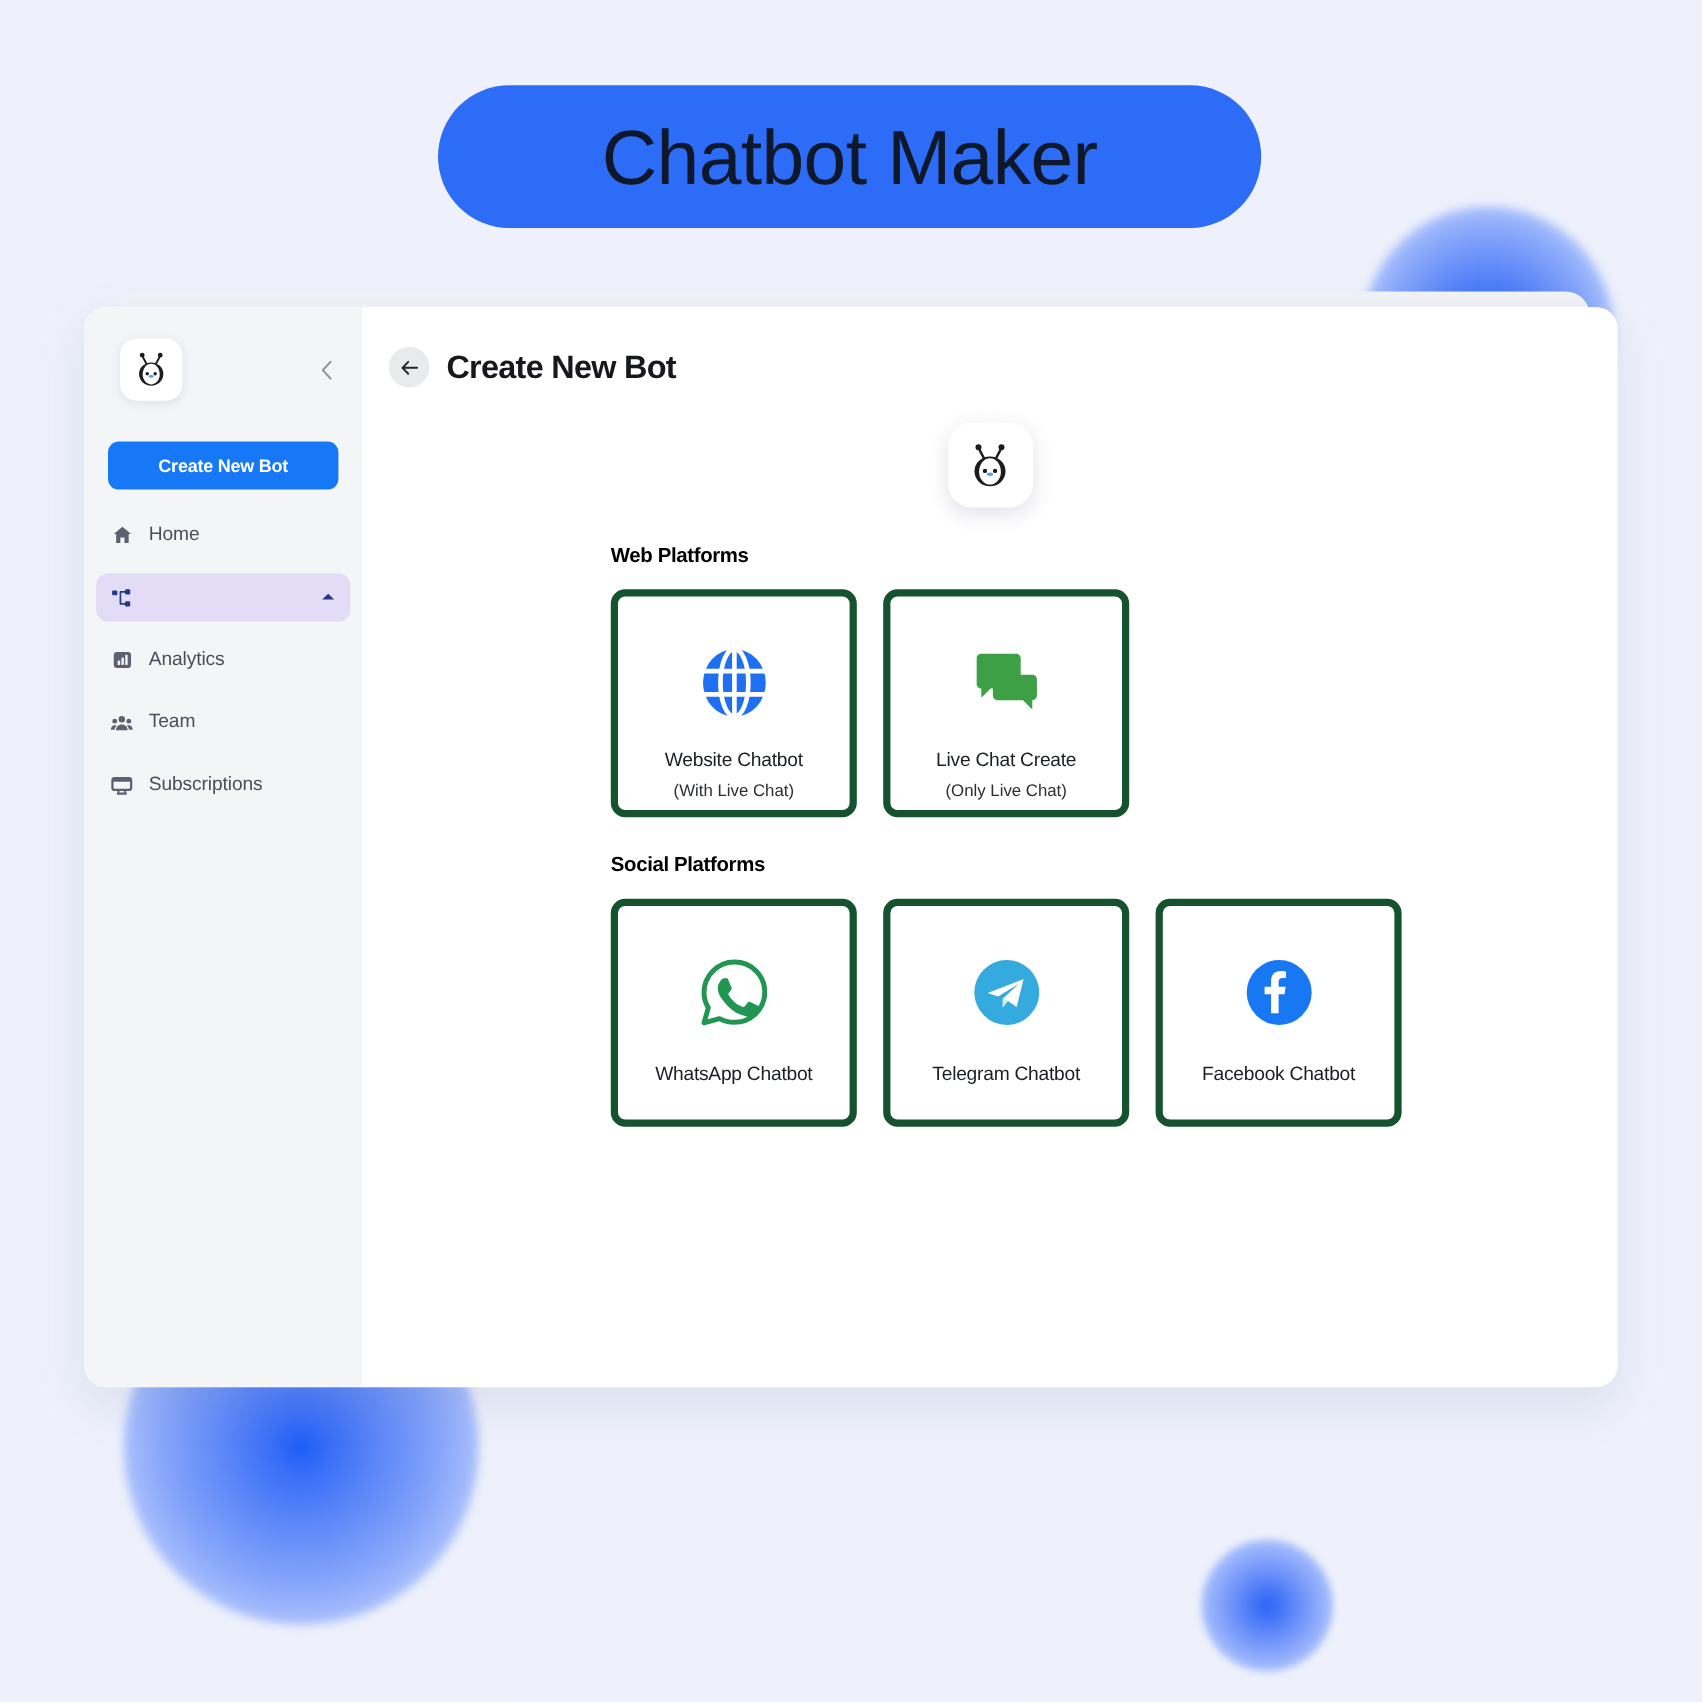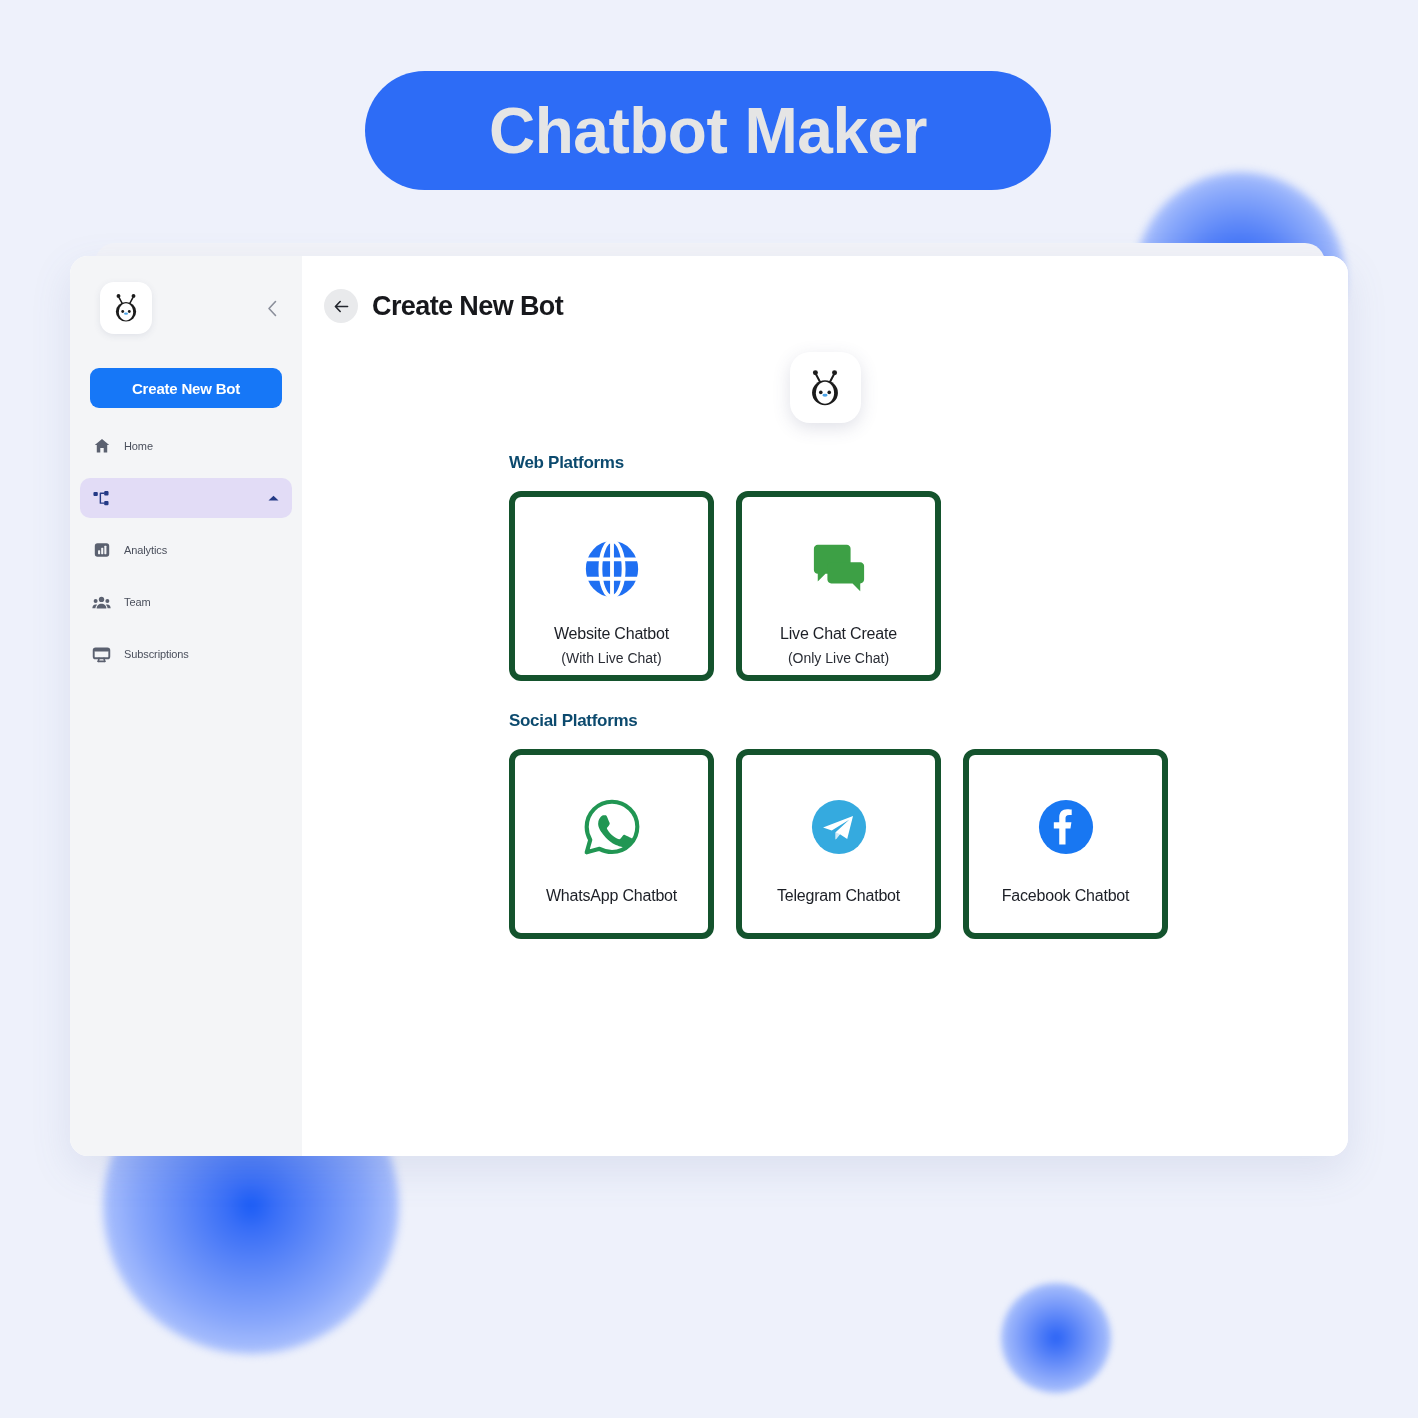--- a/index.html
+++ b/index.html
@@ -41,9 +41,9 @@
     display: flex; align-items: center; justify-content: center;
   }
   .banner-title {
-    color: #e5e5e5;
+    color: #0f172a;
     font-size: 64px;
-    font-weight: bold;
+    font-weight: normal;
     letter-spacing: -0.5px;
     line-height: 1;
   }

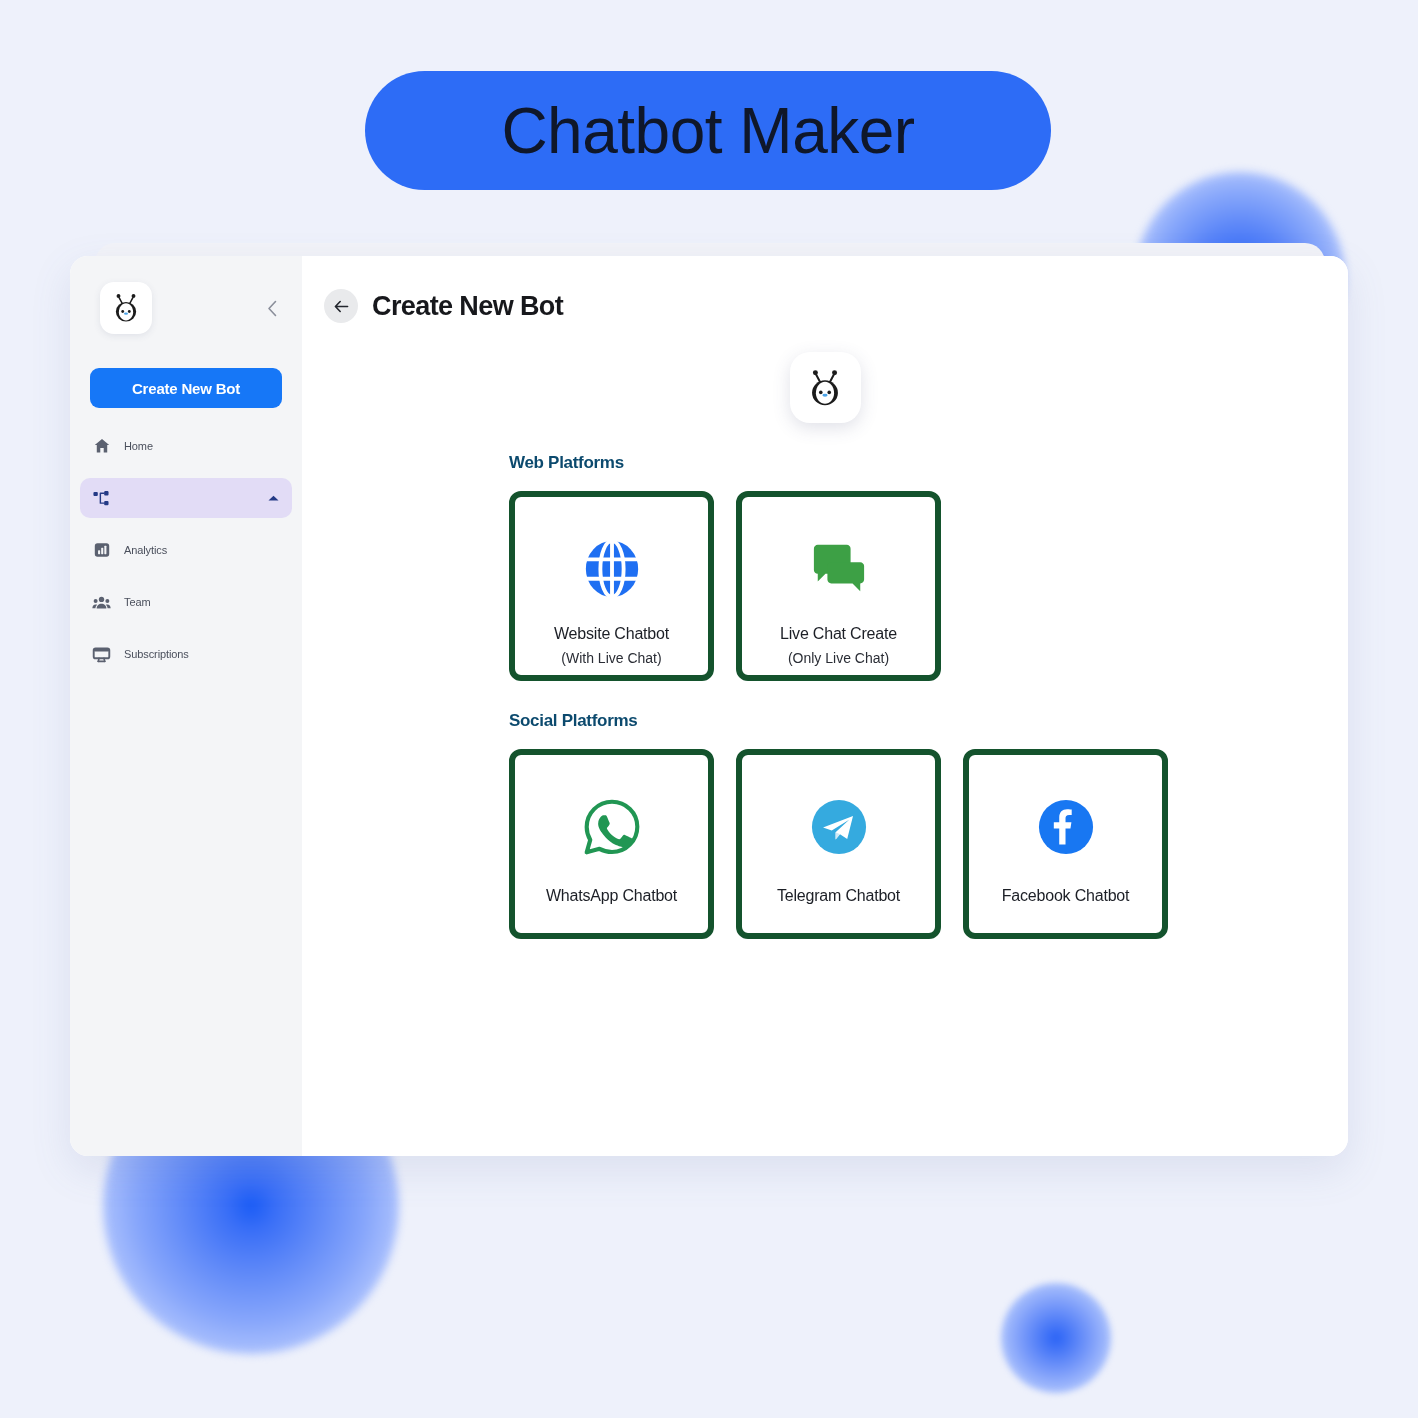--- a/index.html
+++ b/index.html
@@ -112,7 +112,7 @@
   }
   .nav-item.active { background: #e2dcf6; }
   .nav-icon { width: 19px; height: 19px; flex: 0 0 19px; display: flex; align-items: center; justify-content: center; }
-  .nav-label { font-size: 11px; color: #4a4f5c; letter-spacing: -0.1px; }
+  .nav-label { font-size: 16px; color: #4a4f5c; letter-spacing: -0.1px; }
   .nav-chev { margin-left: auto; color: #2a3464; font-size: 10px; }
 
   

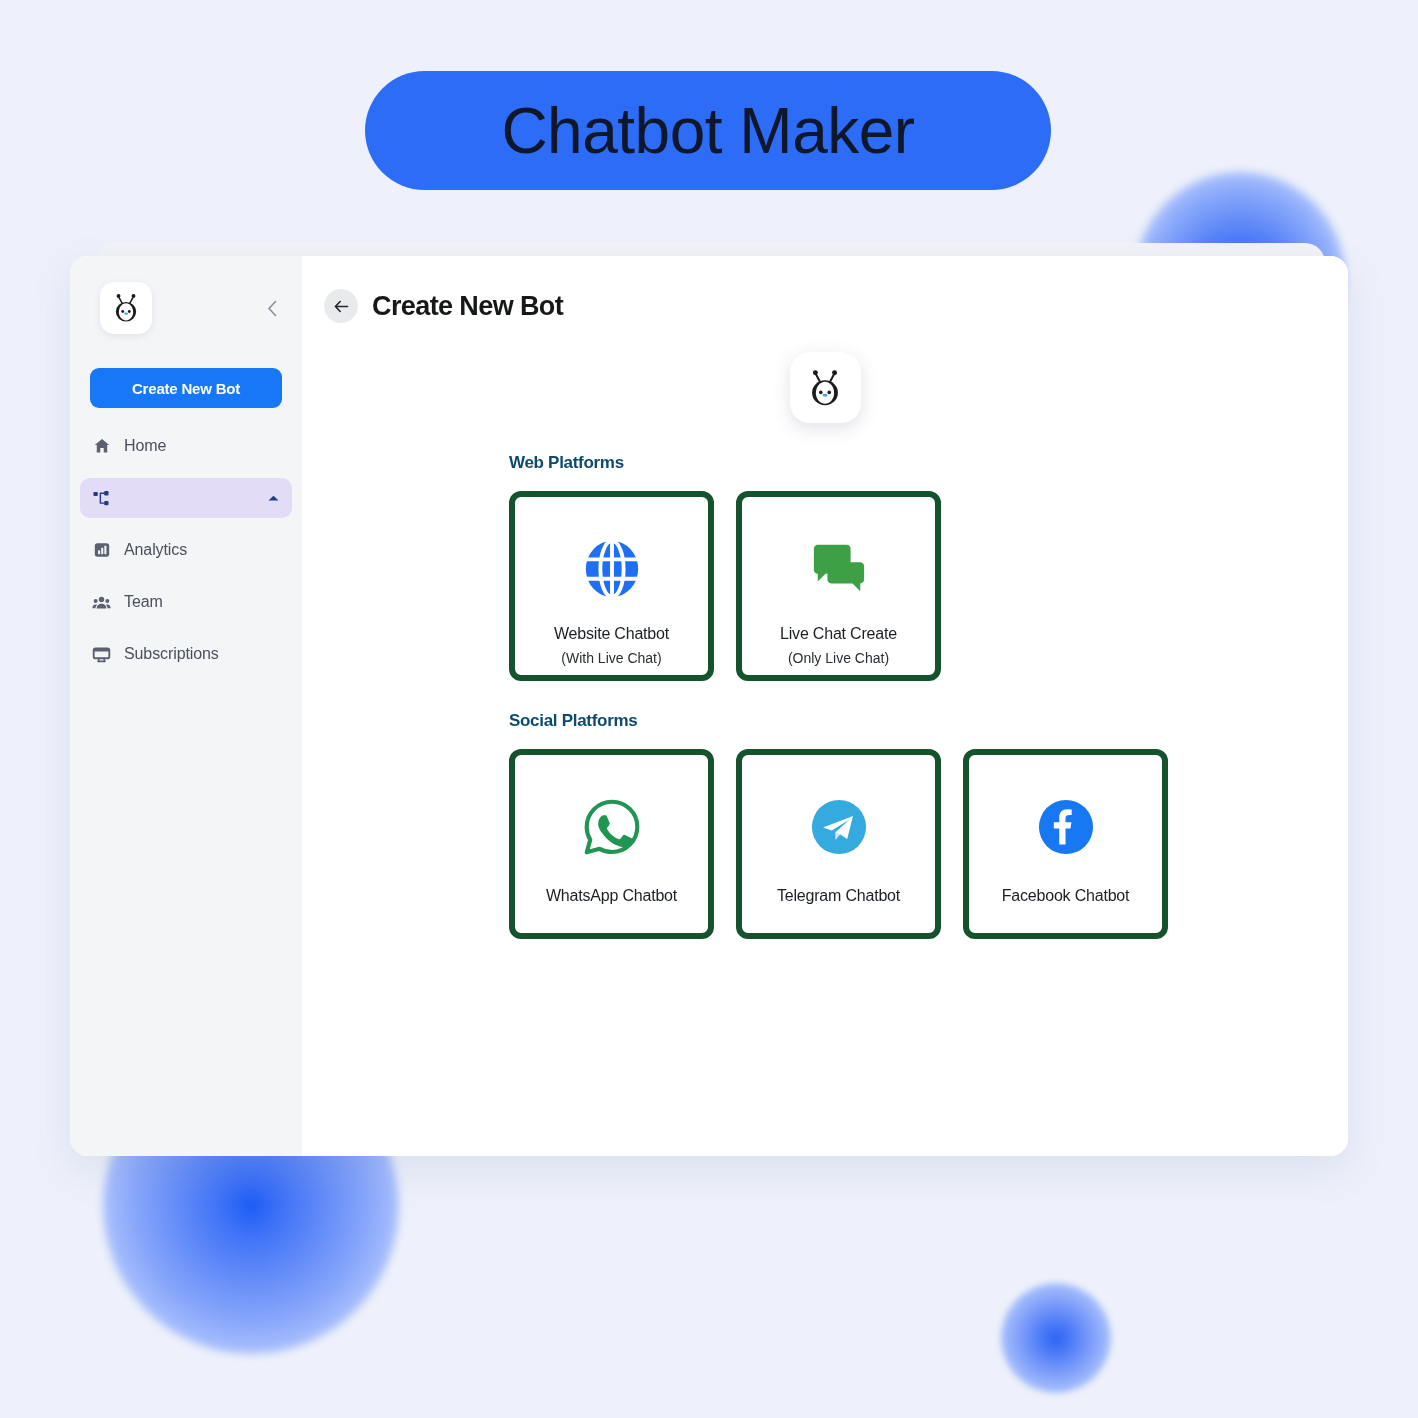--- a/index.html
+++ b/index.html
@@ -145,7 +145,7 @@
   }
 
   .section { margin: 30px 0 0 0; padding-left: 207px; padding-right: 40px; }
-  .section-label { font-size: 17px; font-weight: bold; color: #0c4a6e; letter-spacing: -0.3px; }
+  .section-label { font-size: 17px; font-weight: bold; color: #000000; letter-spacing: -0.3px; }
   .card-row { display: flex; gap: 22px; margin-top: 18px; }
   .plat-card {
     width: 205px; height: 190px;

